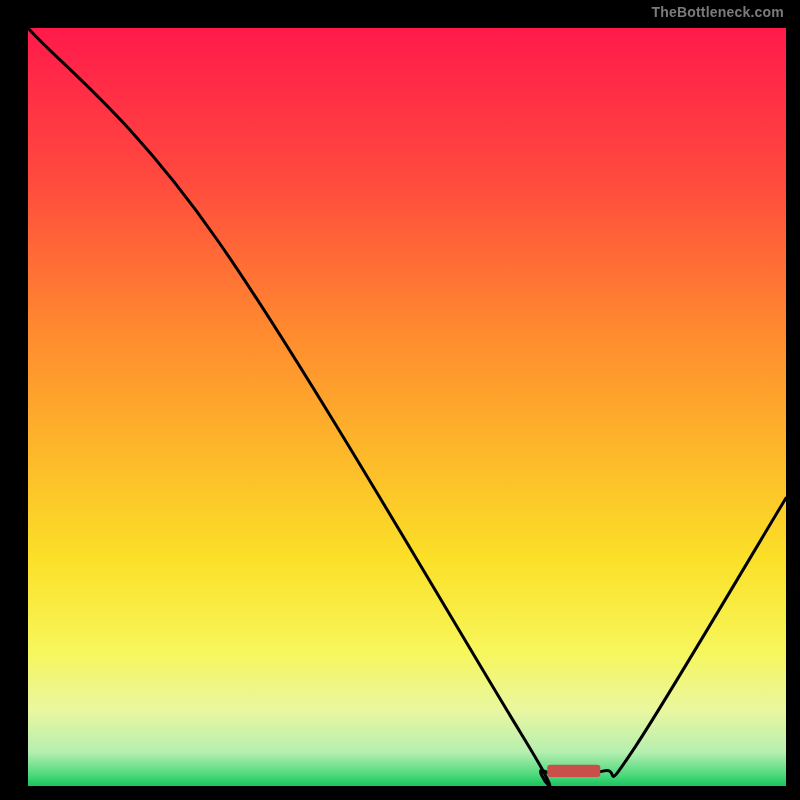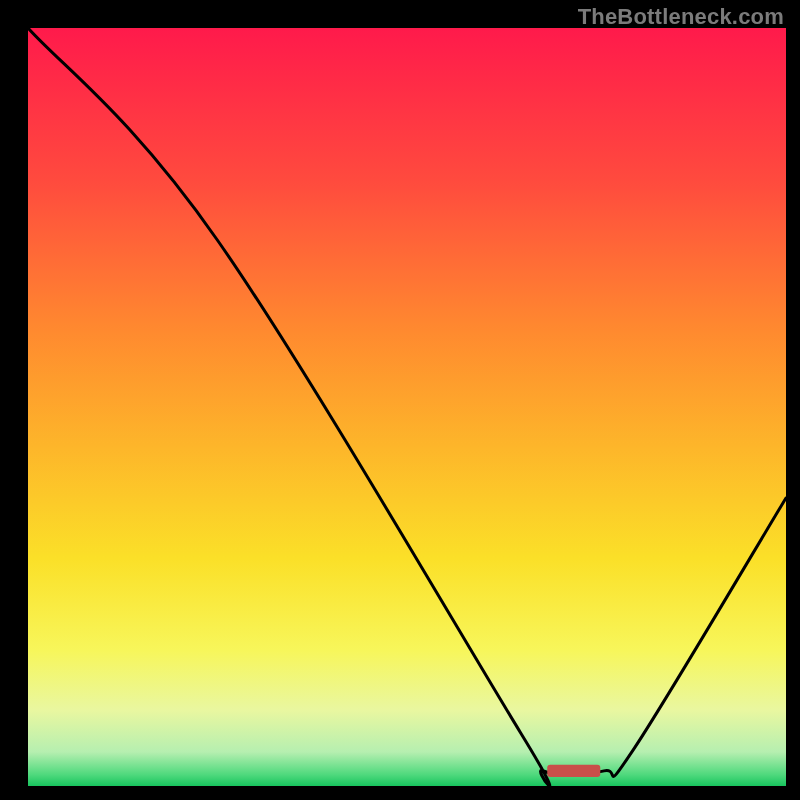--- a/index.html
+++ b/index.html
@@ -20,7 +20,7 @@
     top: 4px;
     right: 16px;
     font-family: Arial, Helvetica, sans-serif;
-    font-size: 22px;
+    font-size: 14px;
     font-weight: 600;
     color: #7b7b7b;
     letter-spacing: 0.2px;

